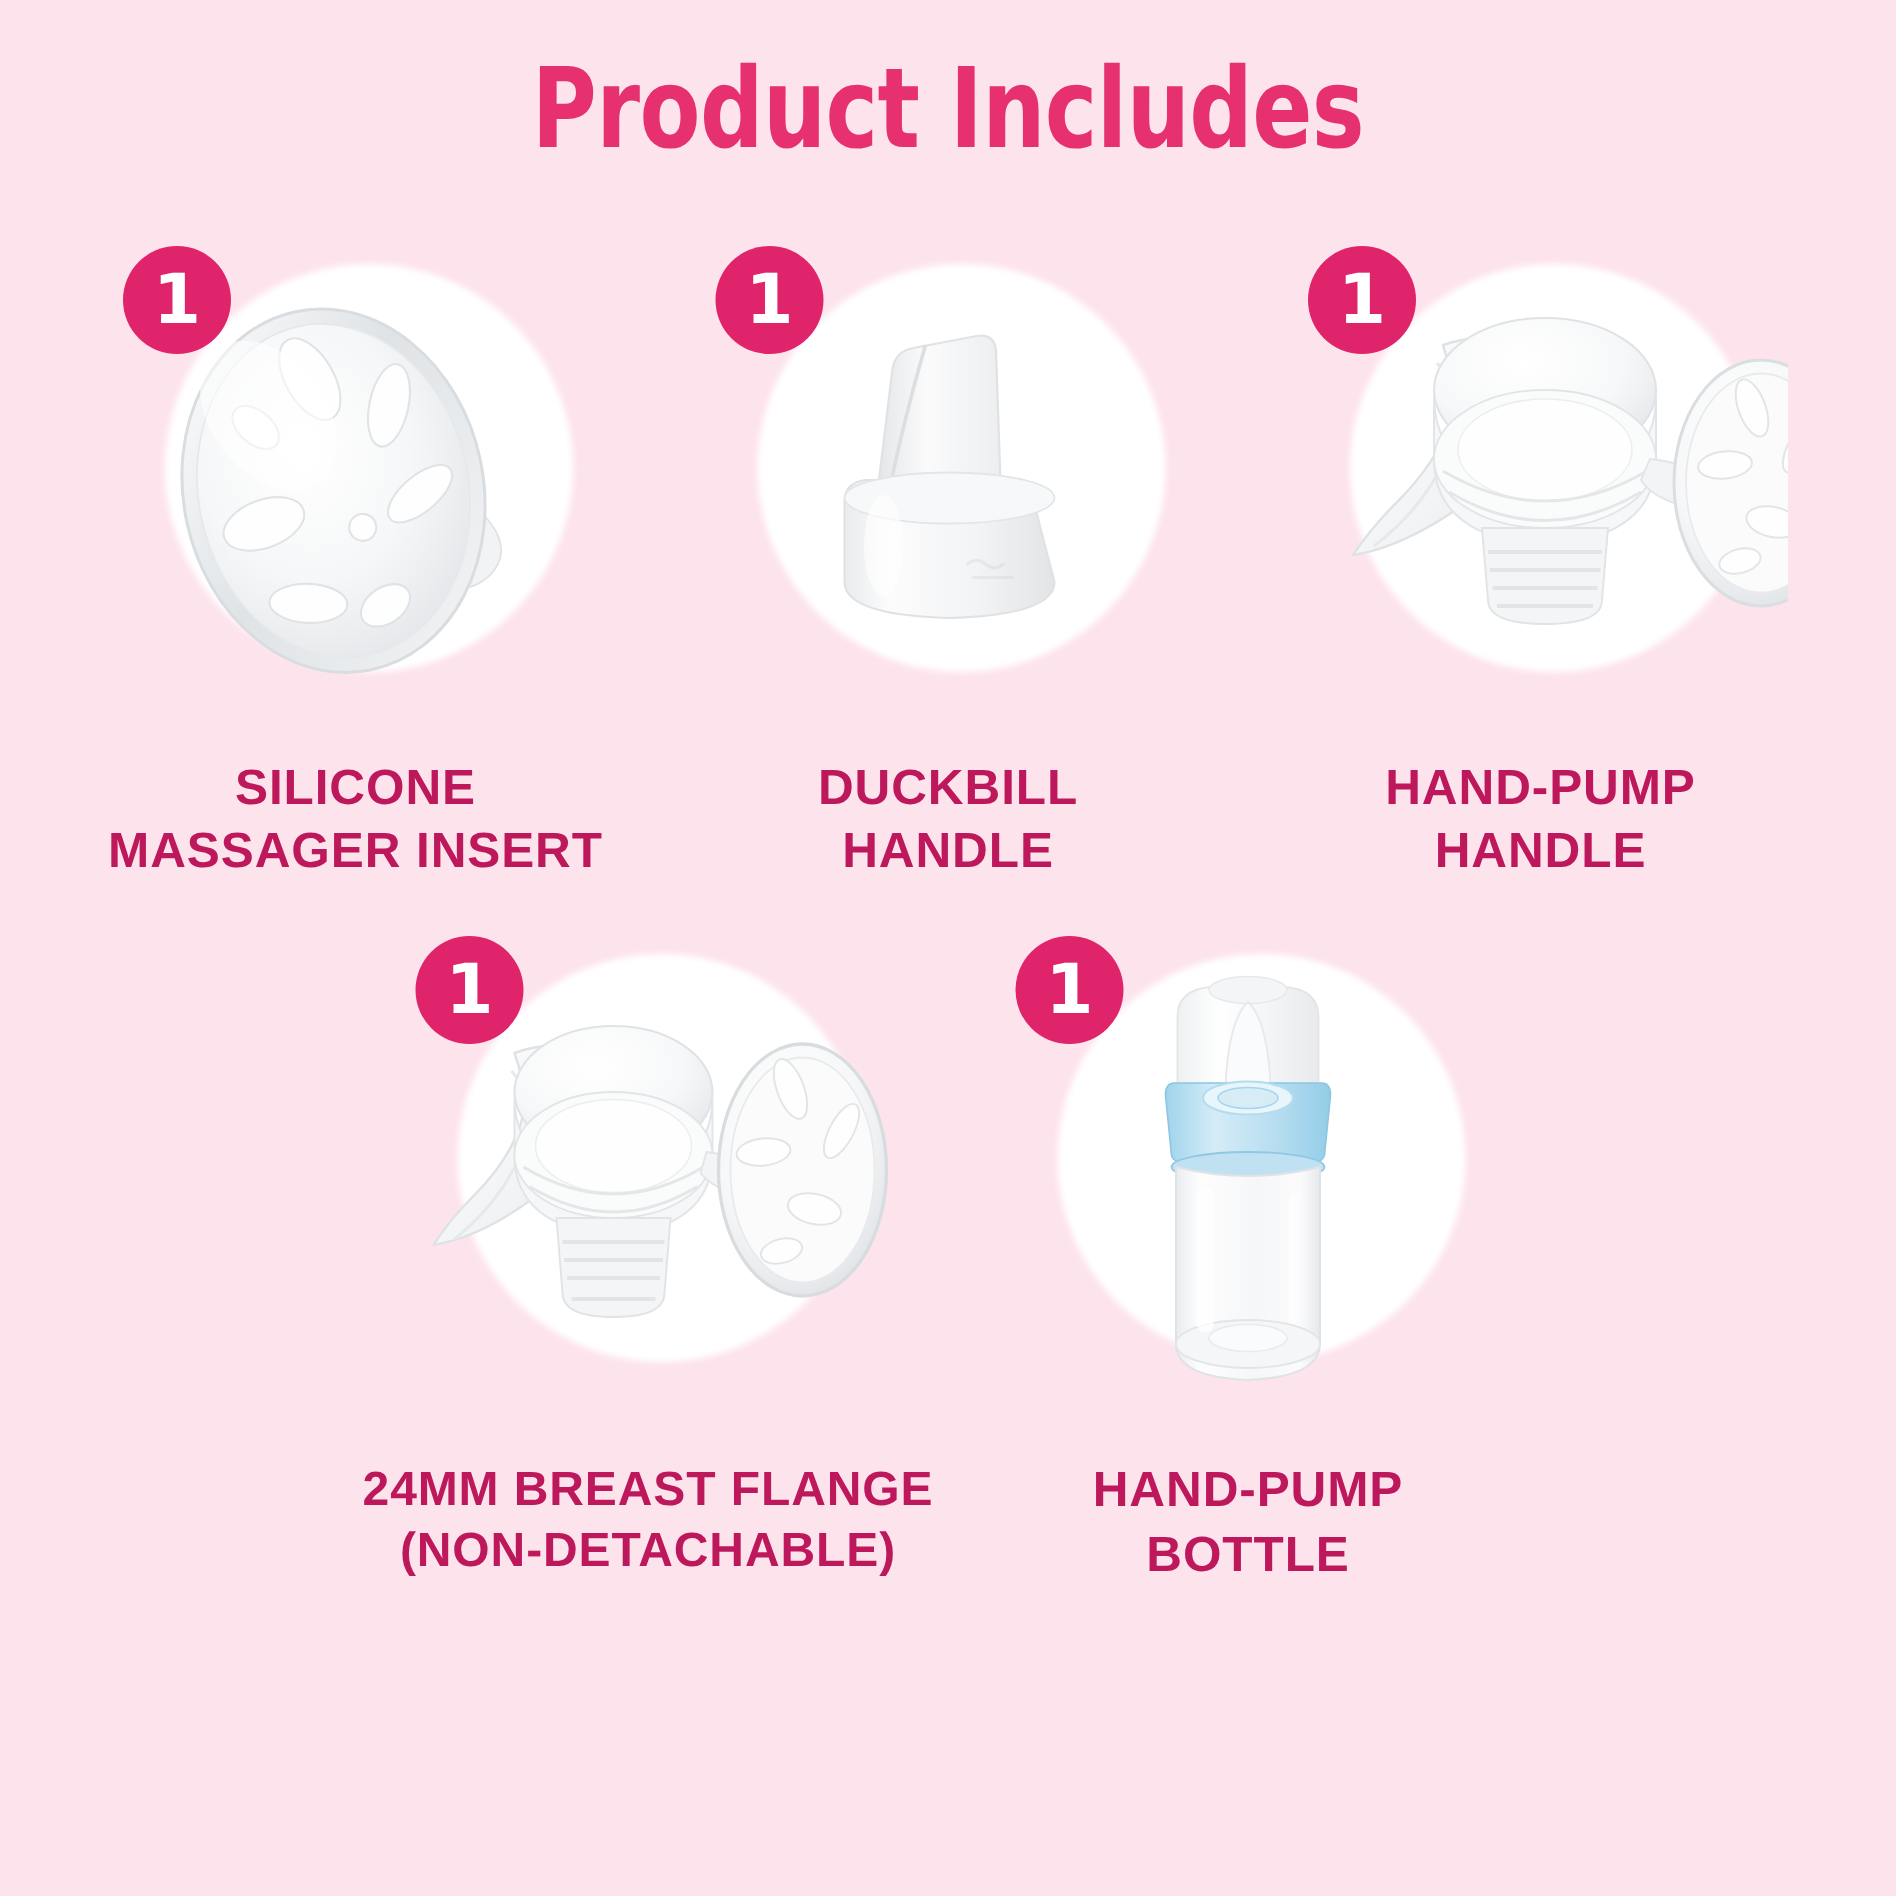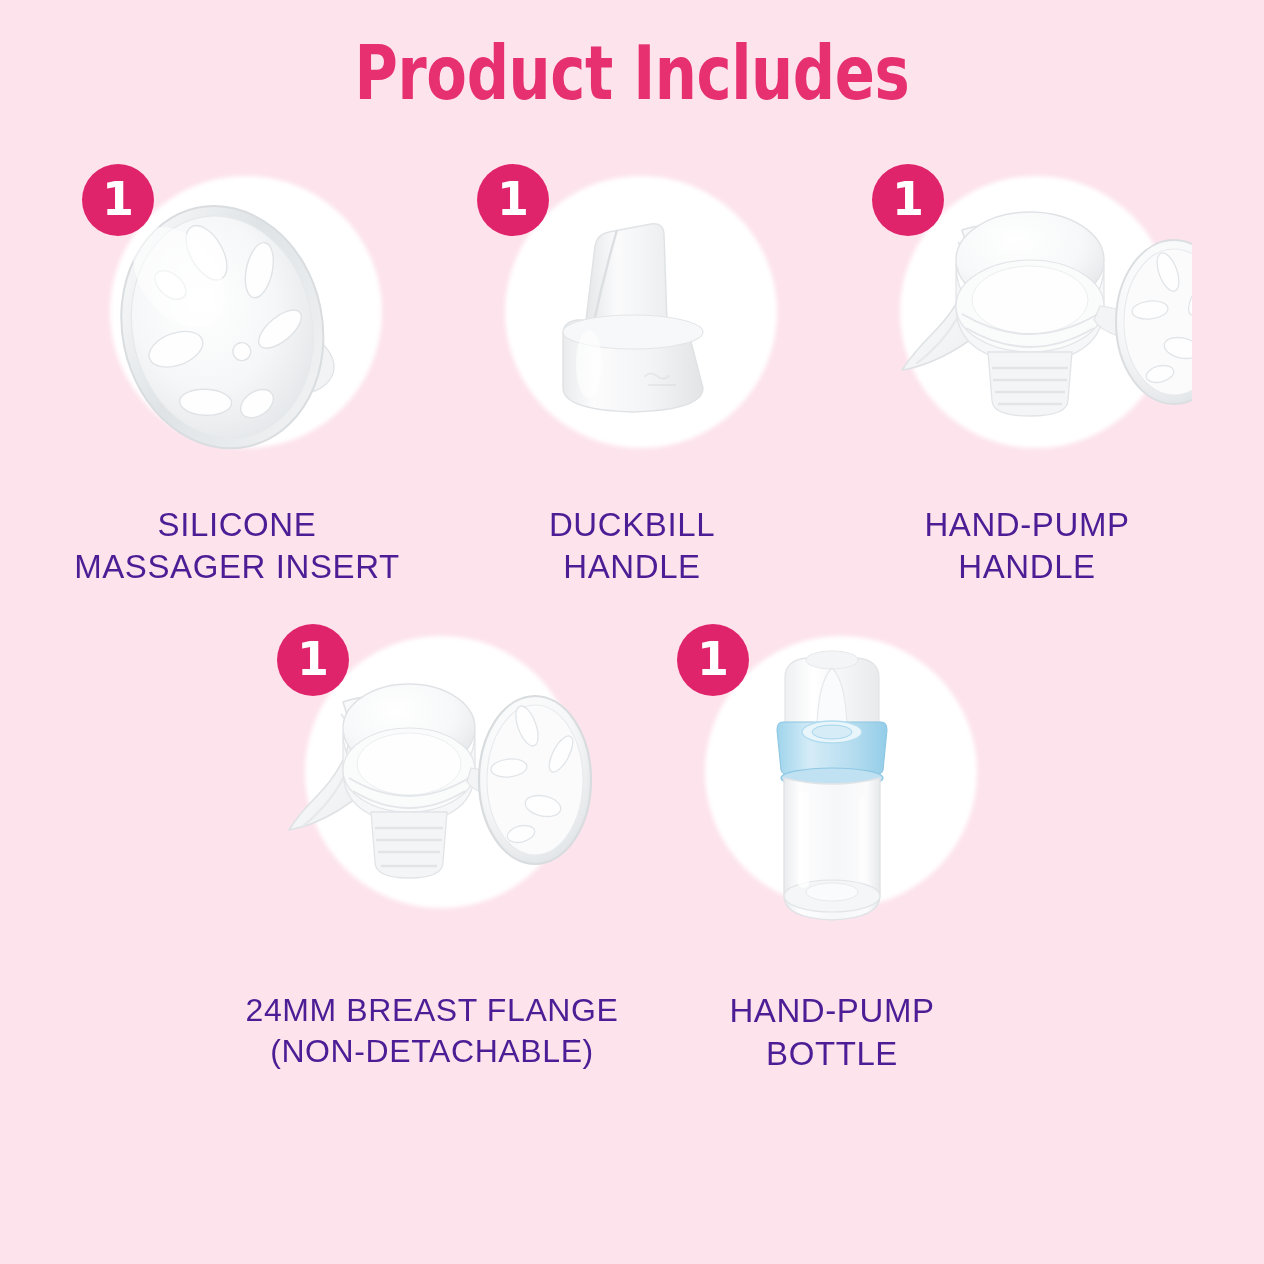--- a/index.html
+++ b/index.html
@@ -98,10 +98,10 @@
   .label {
     margin-top: 18px;
     text-align: center;
-    color: #4c1d95;
+    color: #be185d;
     font-family: "Liberation Sans", sans-serif;
     font-size: 33px;
-    font-weight: 400;
+    font-weight: 700;
     line-height: 1.28;
     letter-spacing: 0.6px;
     white-space: pre-line;

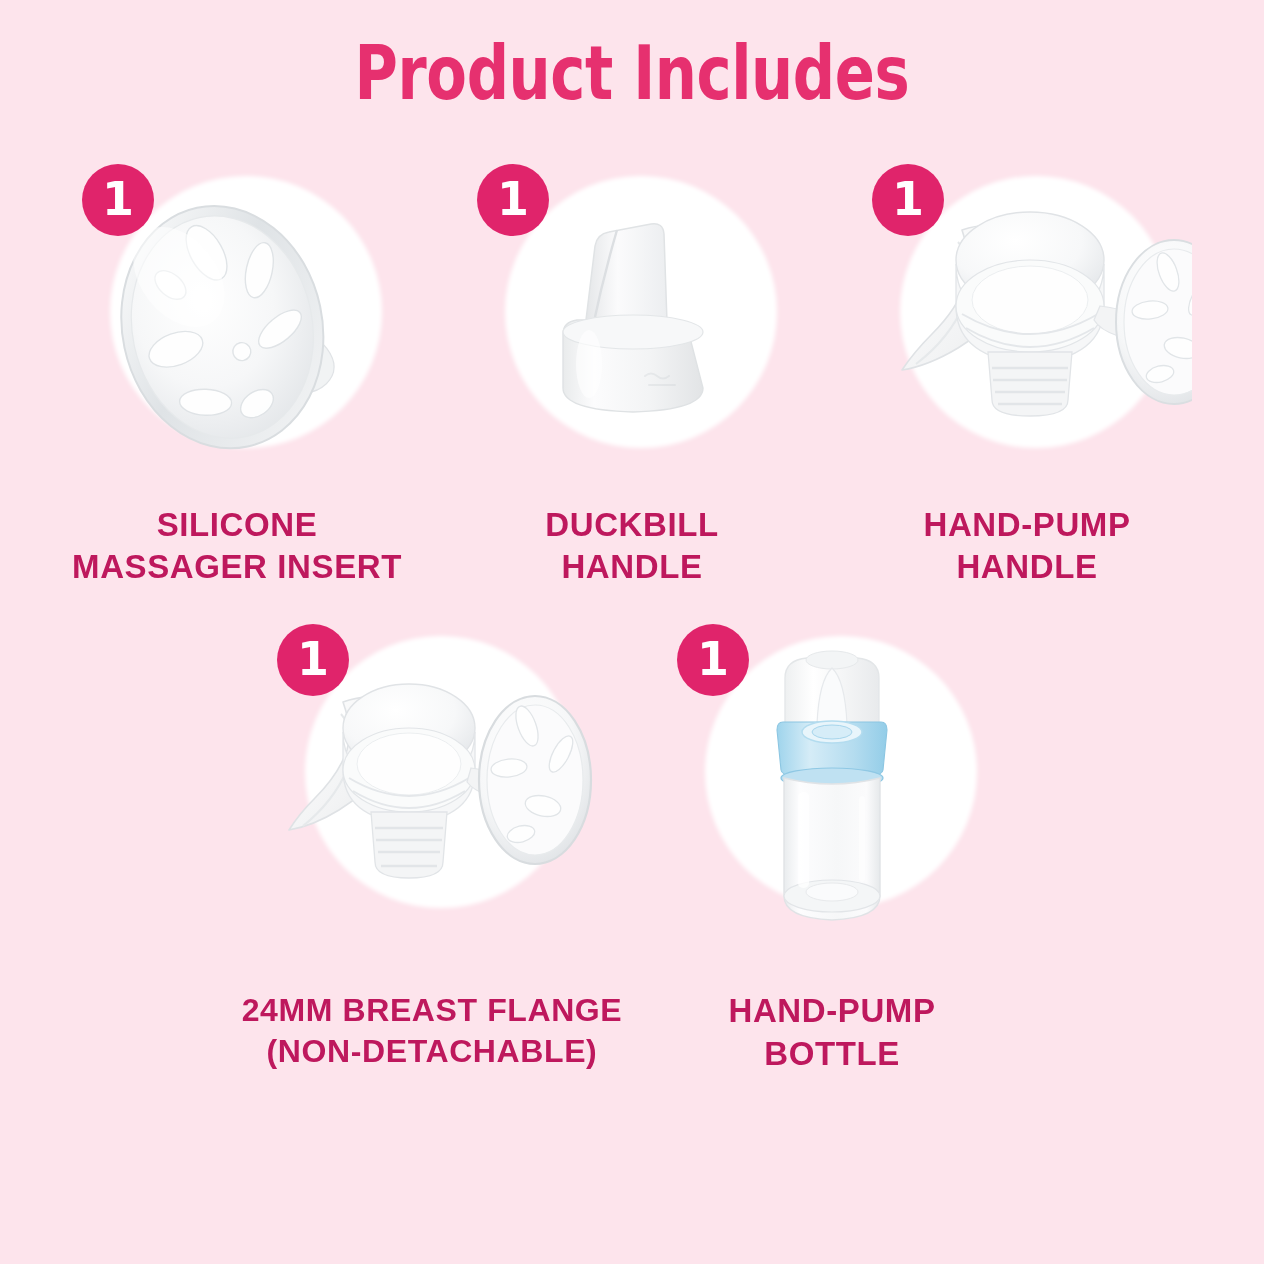--- a/index.html
+++ b/index.html
@@ -109,7 +109,7 @@
   .label-wide { font-size: 32px; }
 
   
-  .row-2 .label { margin-top: 44px; }
+  .row-2 .label { margin-top: 26px; }
 </style>
 </head>
 <body>

